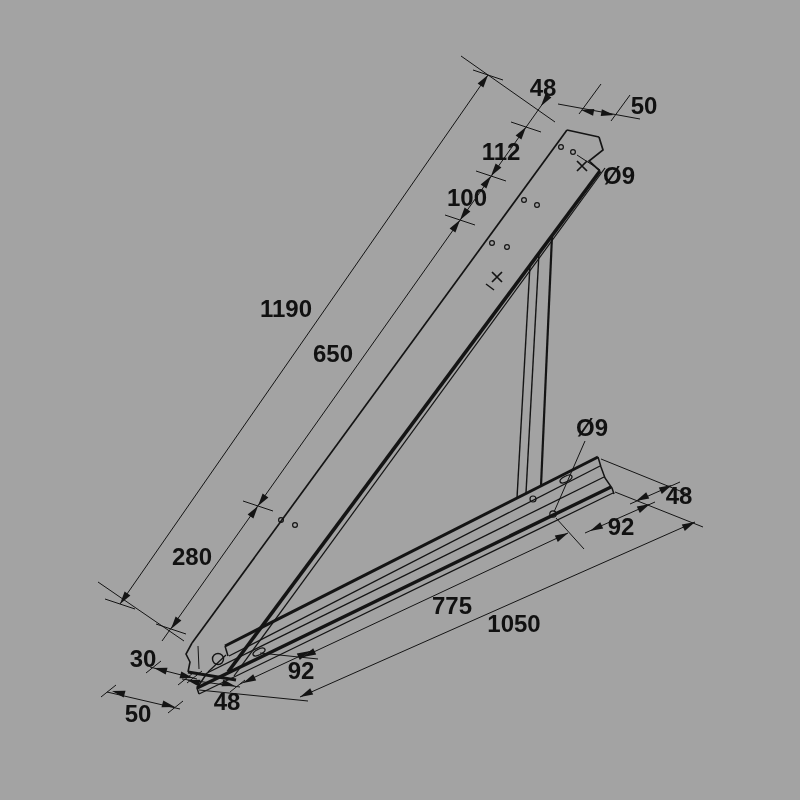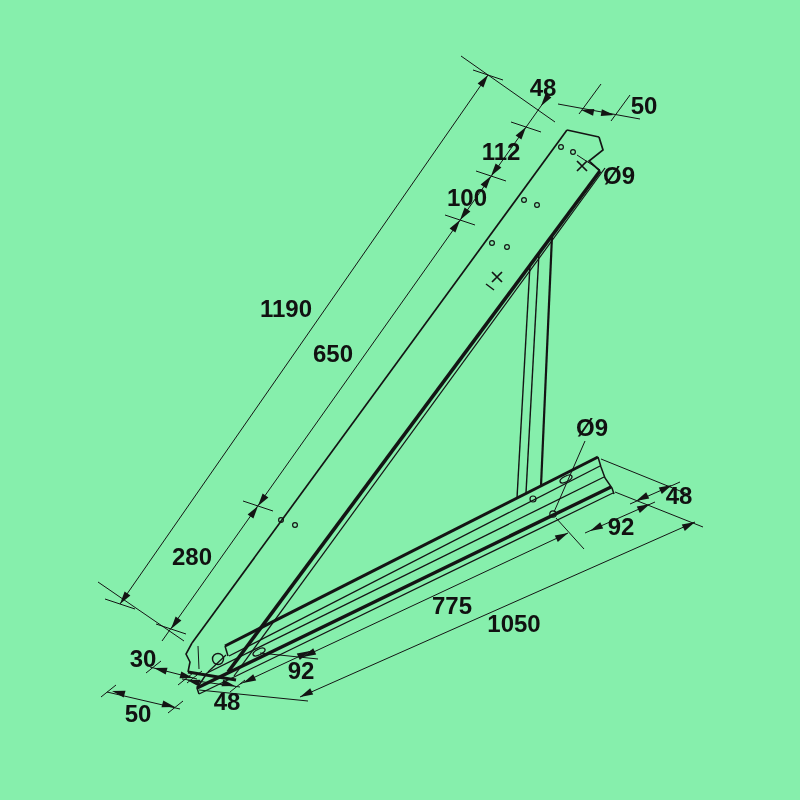--- a/index.html
+++ b/index.html
@@ -3,7 +3,7 @@
 <meta charset="utf-8">
 <style>
   html,body{margin:0;padding:0;background:#ffffff;}
-  .stage{position:relative;width:800px;height:800px;background:#86efac;overflow:hidden;}
+  .stage{position:relative;width:800px;height:800px;background:#a3a3a3;overflow:hidden;}
   svg{display:block;}
   .dim-text{font-family:"Liberation Sans","DejaVu Sans",sans-serif;font-size:24px;font-weight:700;fill:#111;}
   .struct{stroke:#141414;fill:none;}

